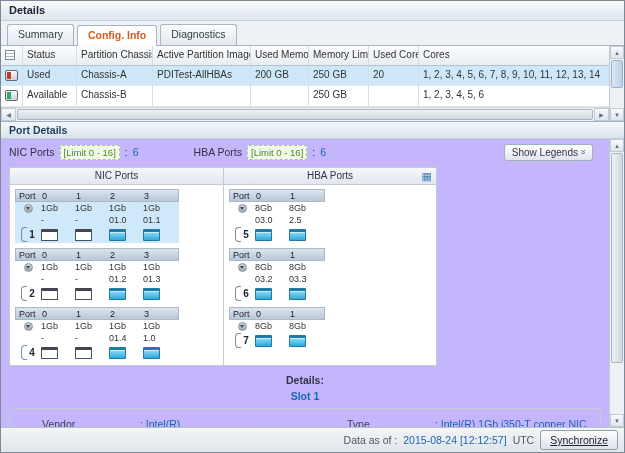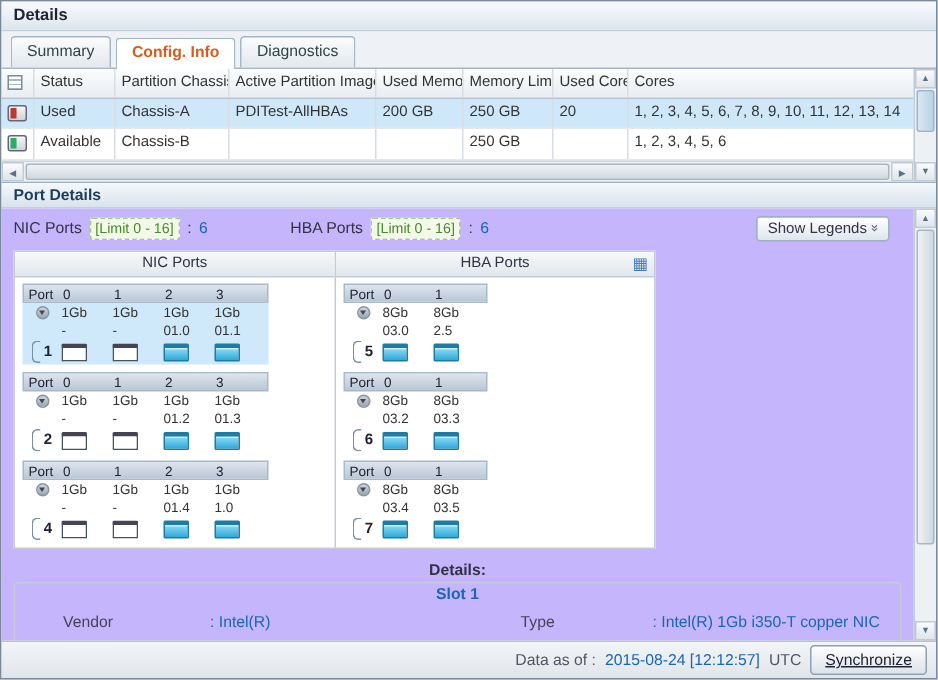--- a/index.html
+++ b/index.html
@@ -397,11 +397,6 @@
                   <span class="pg-cell">8Gb</span>
                   <span class="pg-cell">8Gb</span>
                 </div>
-                <div class="pg-row">
-                  <span class="pg-label"></span>
-                  <span class="pg-cell">03.4</span>
-                  <span class="pg-cell">03.5</span>
-                </div>
                 <div class="pg-icons">
                   <span class="slot-badge">
                       <span>7</span>

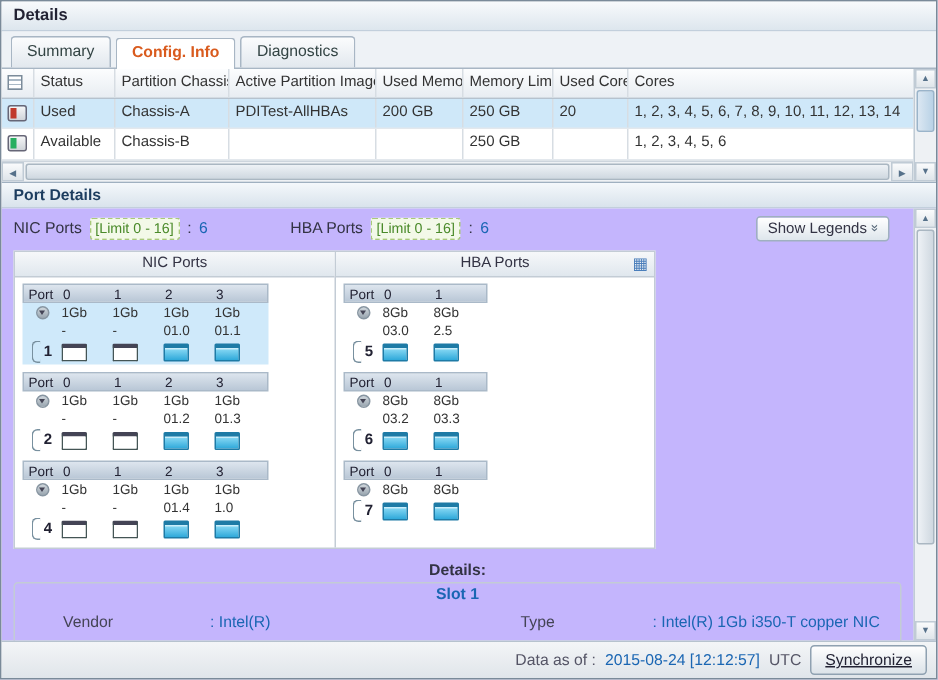--- a/index.html
+++ b/index.html
@@ -101,7 +101,7 @@
   .details-label { font-weight:bold; color:#334; }
   .slot-link { color:#1a66b3; font-weight:bold; }
   .details-heading .line { flex:1; border-top:1px solid #c3ccd5; margin-top:2px; }
-  .details-box { margin-top:0; border:1px solid #c3ccd5; border-radius:3px; padding:20px 10px 10px;
+  .details-box { margin-top:20px; border:1px solid #c3ccd5; border-radius:3px; padding:9px 10px 10px;
                  display:grid; grid-template-columns:120px 185px 110px 1fr; font-size:10.5px; }
   .field-label { color:#445; padding-left:22px; }
   .field-value { color:#1a66b3; white-space:nowrap; }

